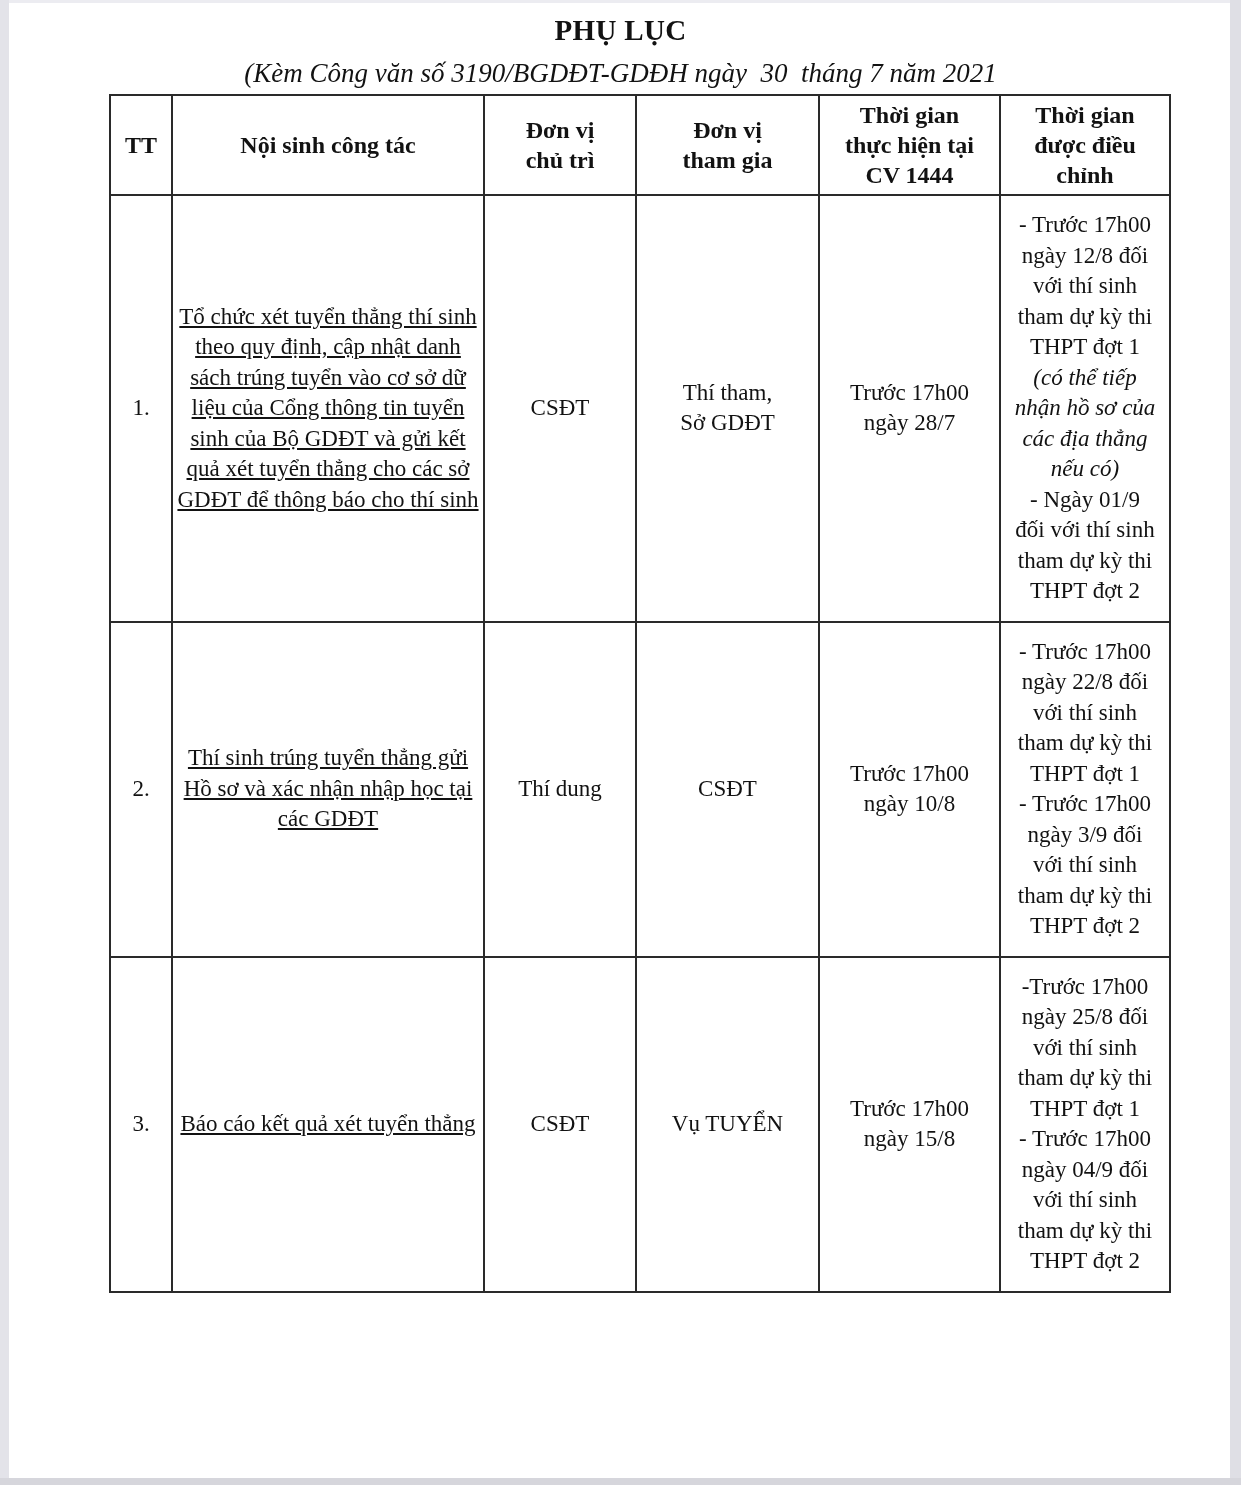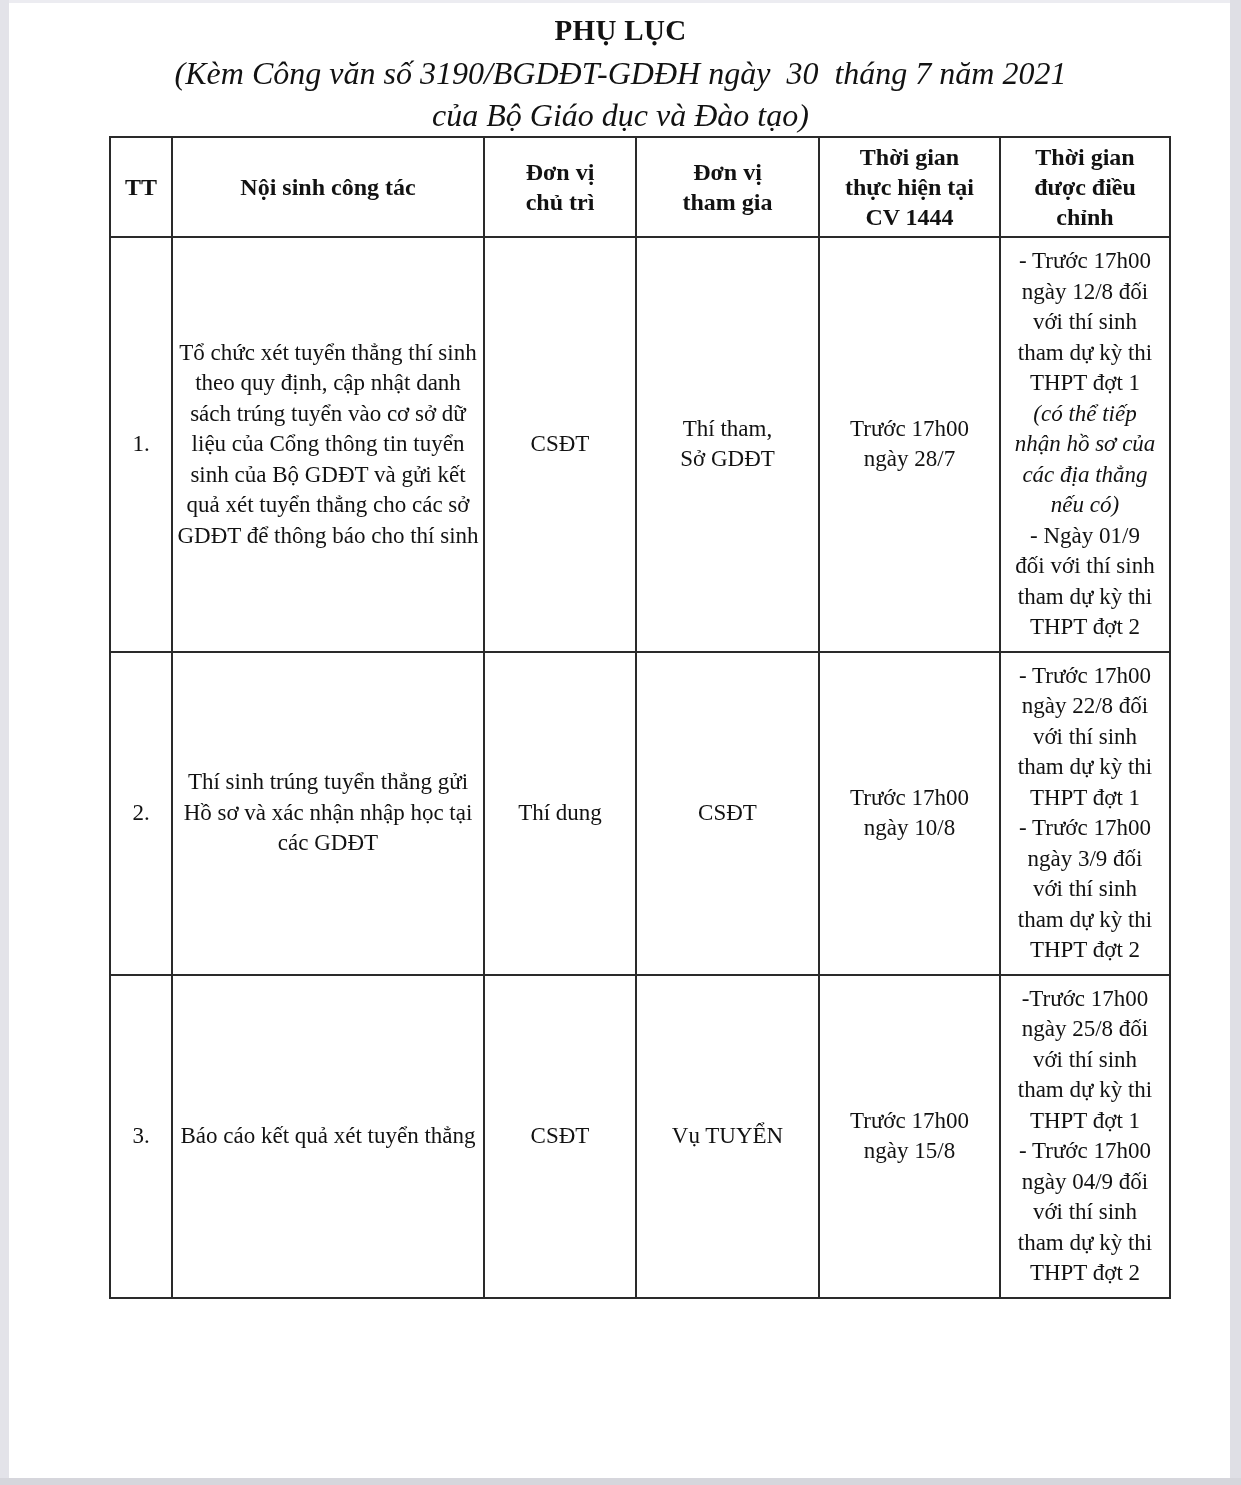--- a/index.html
+++ b/index.html
@@ -34,7 +34,7 @@
   }
   .att-line {
     font-style: italic;
-    font-size: 32px;
+    font-size: 27px;
     line-height: 42px;
     white-space: pre;
   }

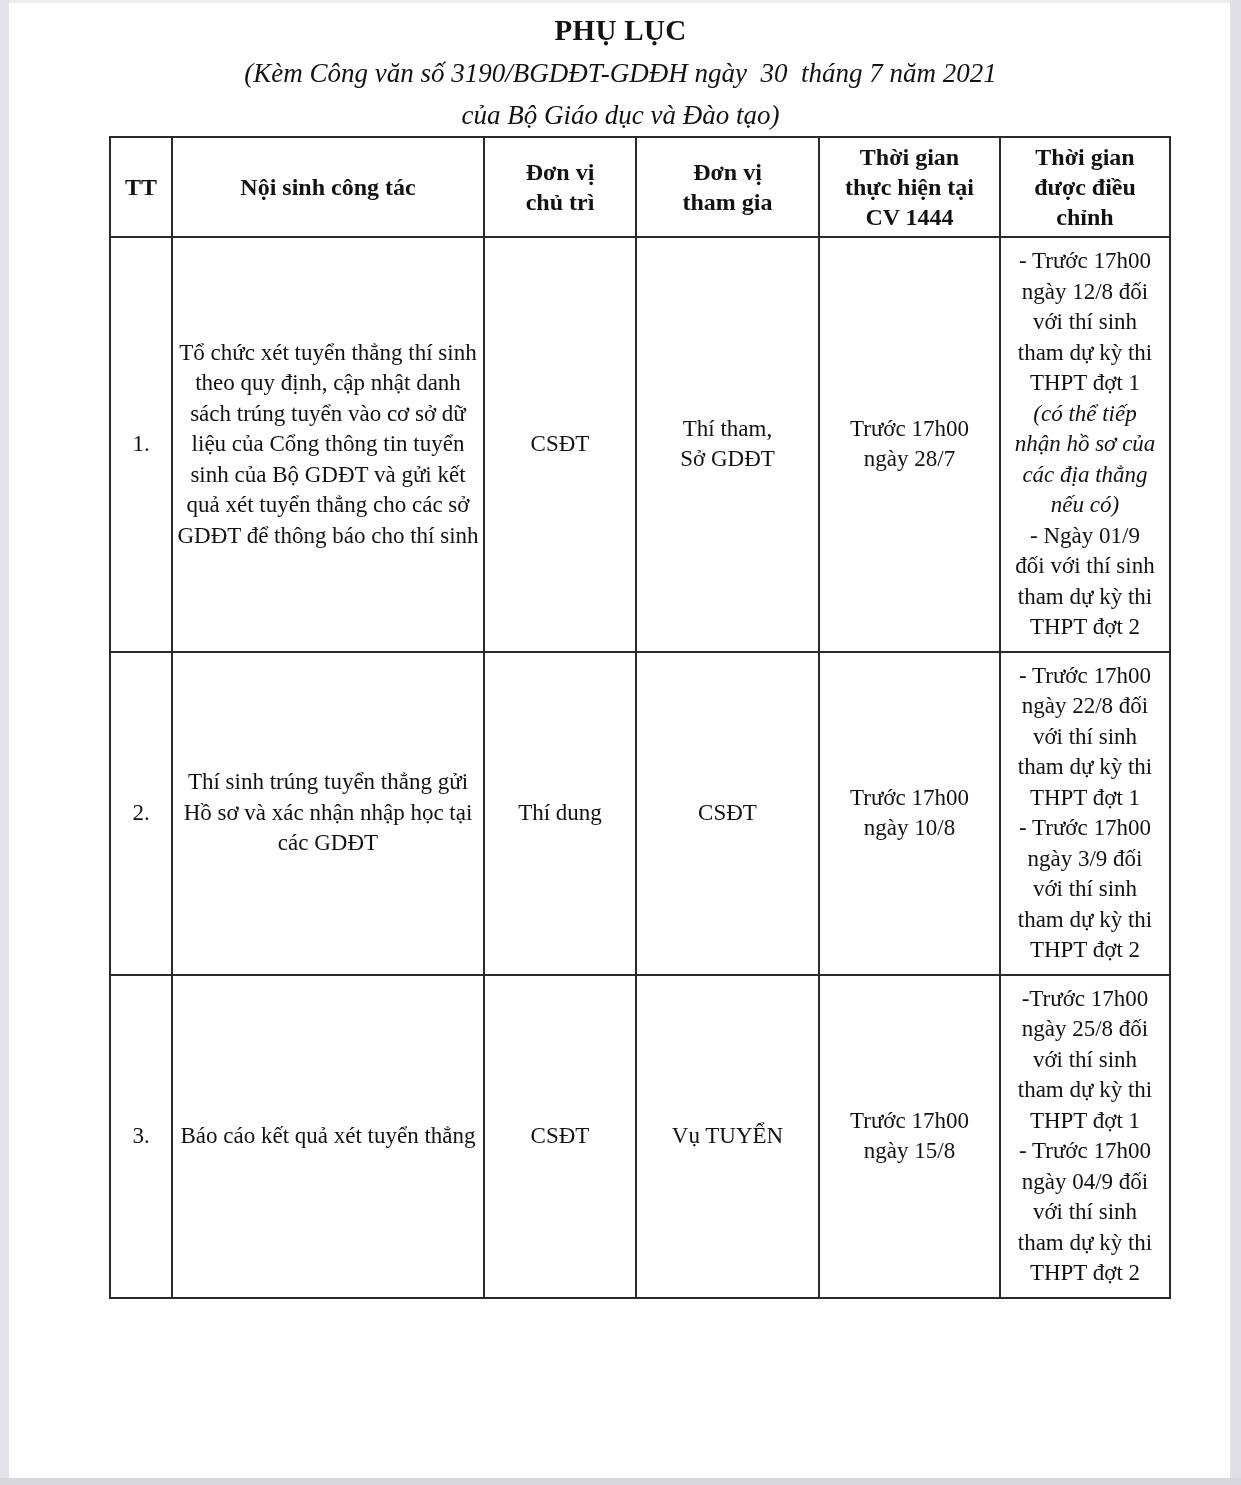--- a/index.html
+++ b/index.html
@@ -88,7 +88,6 @@
 <header>
   <div class="title-line">PHỤ LỤC</div>
   <div class="att-line">(Kèm Công văn số 3190/BGDĐT-GDĐH ngày  30  tháng 7 năm 2021</div>
-  <div class="att-line">của Bộ Giáo dục và Đào tạo)</div>
 </header>
 
 <table class="schedule">

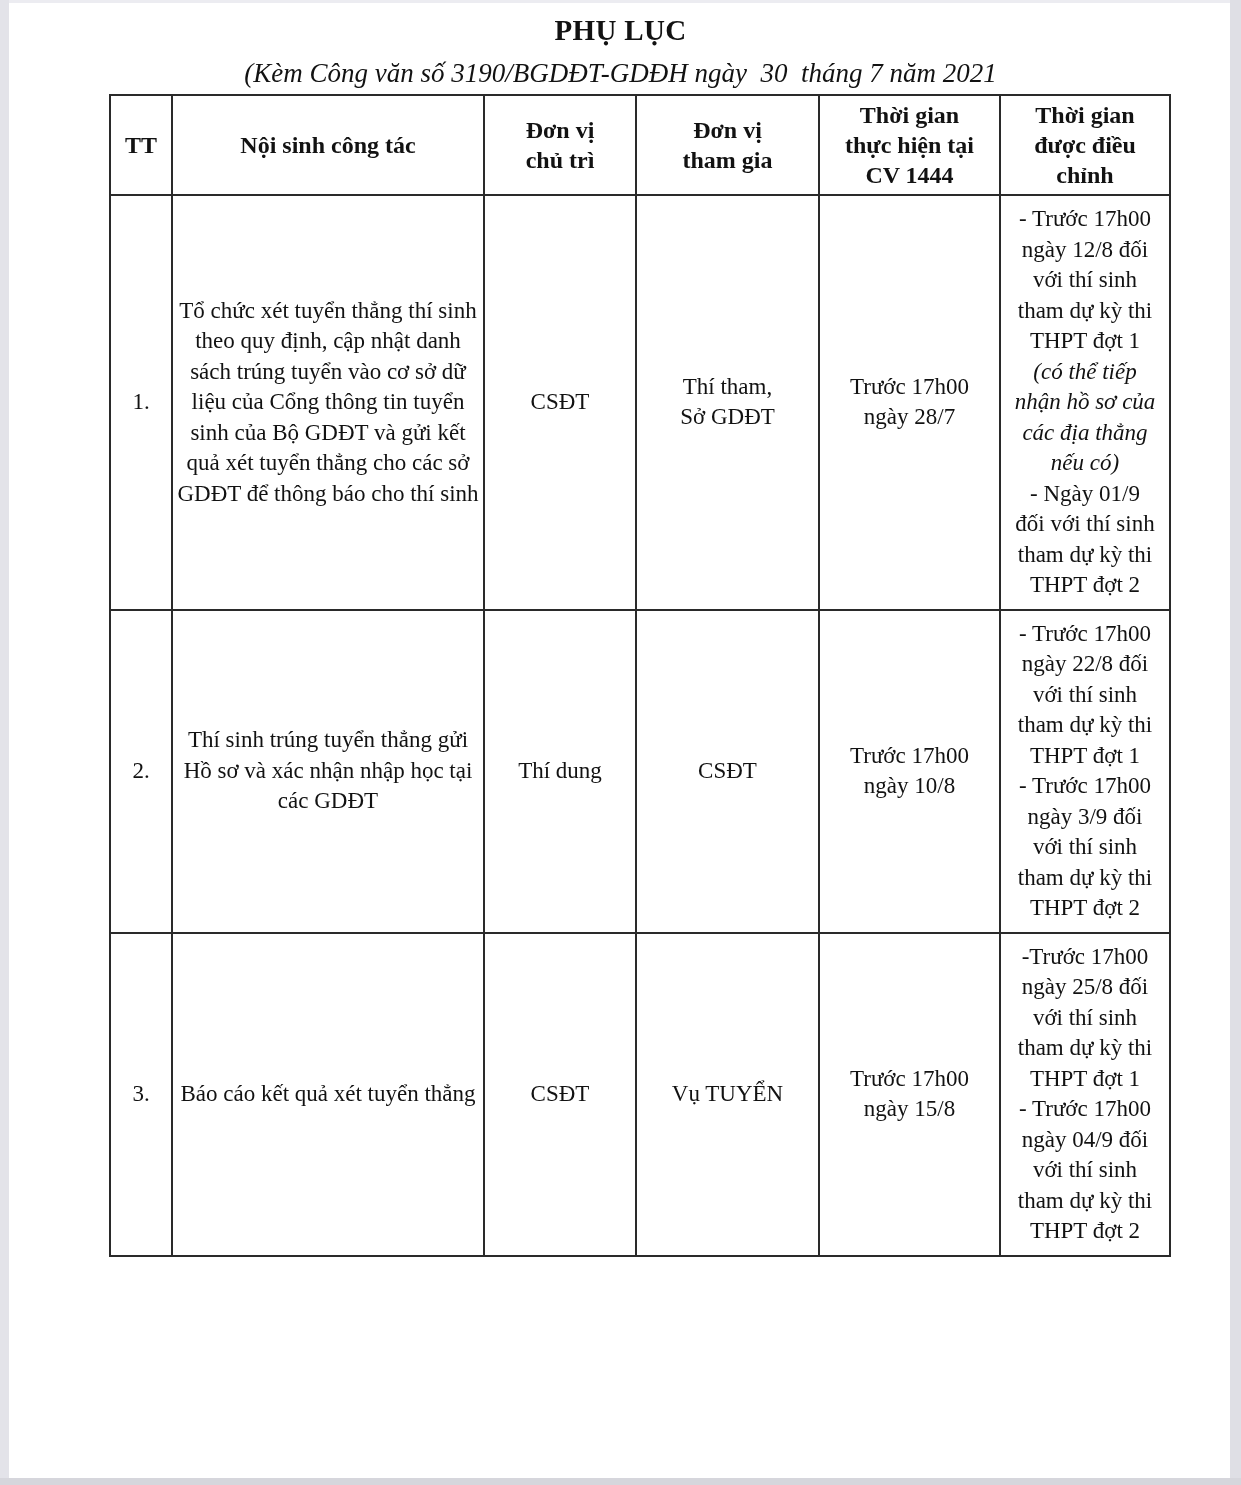--- a/index.html
+++ b/index.html
@@ -67,7 +67,7 @@
   table.schedule td {
     font-size: 23px;
     line-height: 30.5px;
-    padding: 8px 2px;
+    padding: 14px 2px;
   }
   td.cell-content {
     text-align: justify;

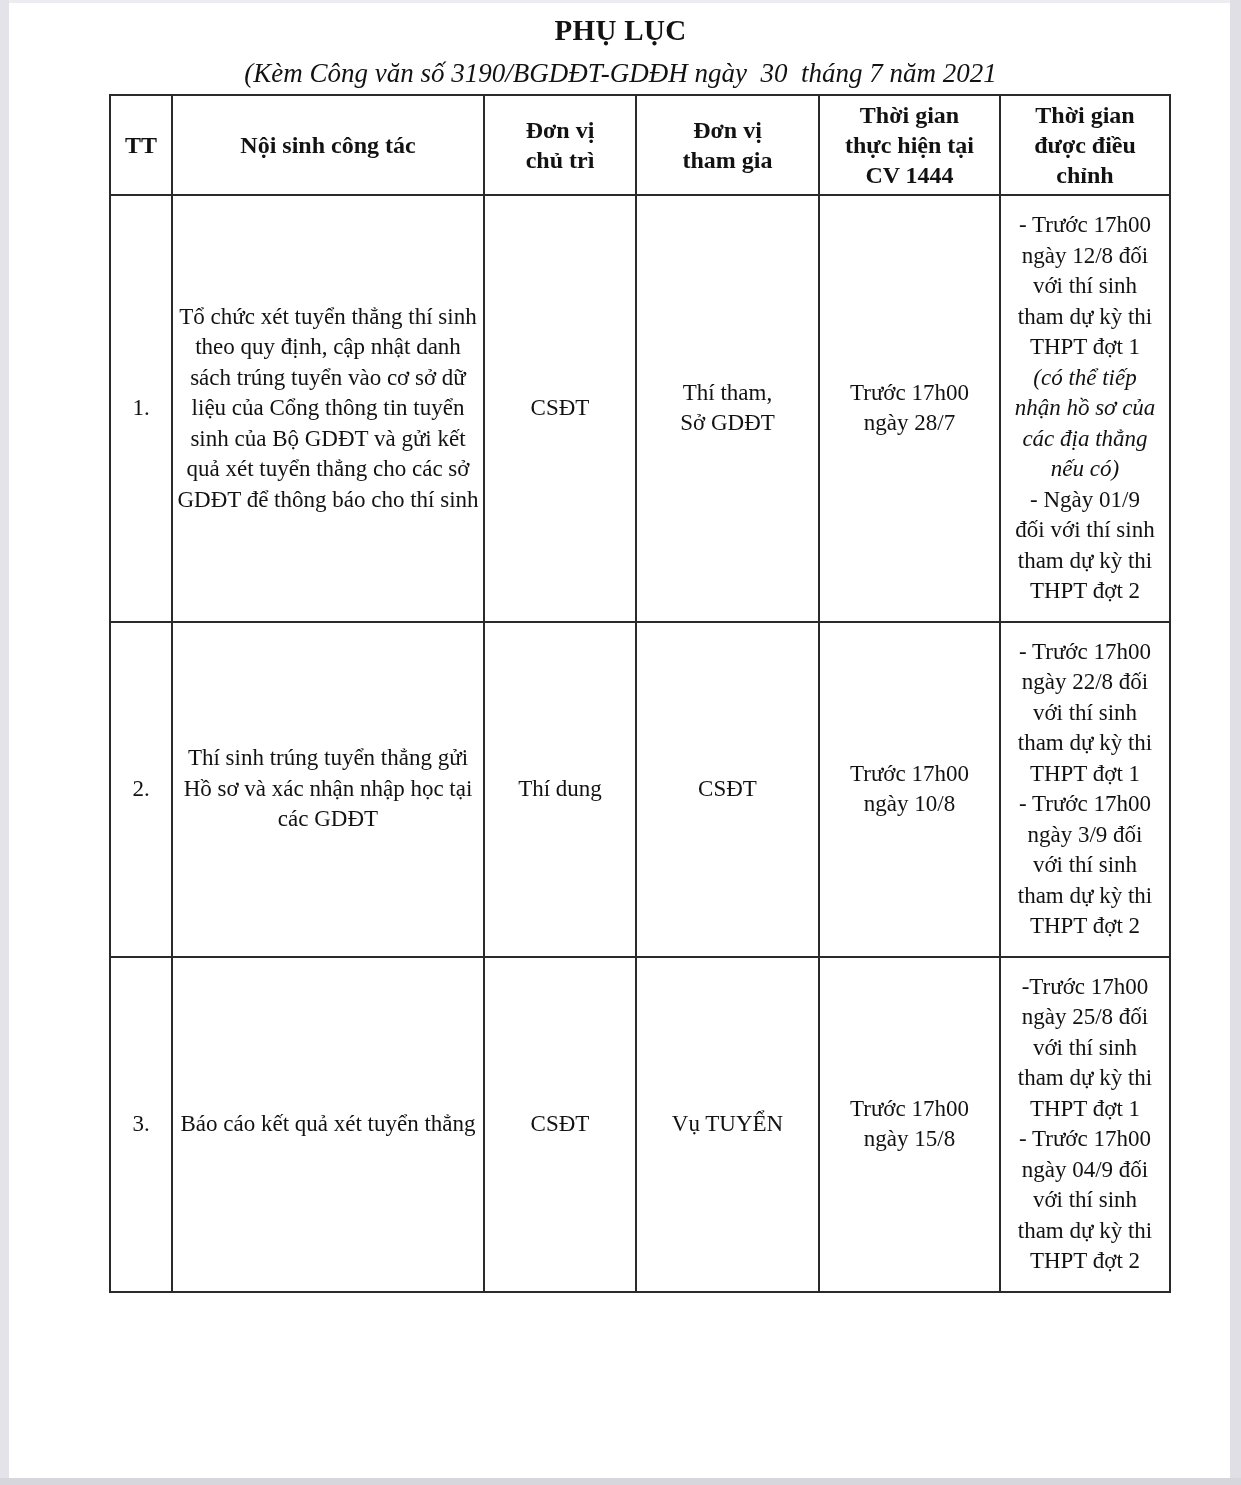--- a/index.html
+++ b/index.html
@@ -73,6 +73,7 @@
     text-align: justify;
     text-justify: inter-word;
     padding: 0 9px;
+    text-decoration: underline;
   }
   .pre { white-space: pre-line; }
   .note-italic { font-style: italic; }

